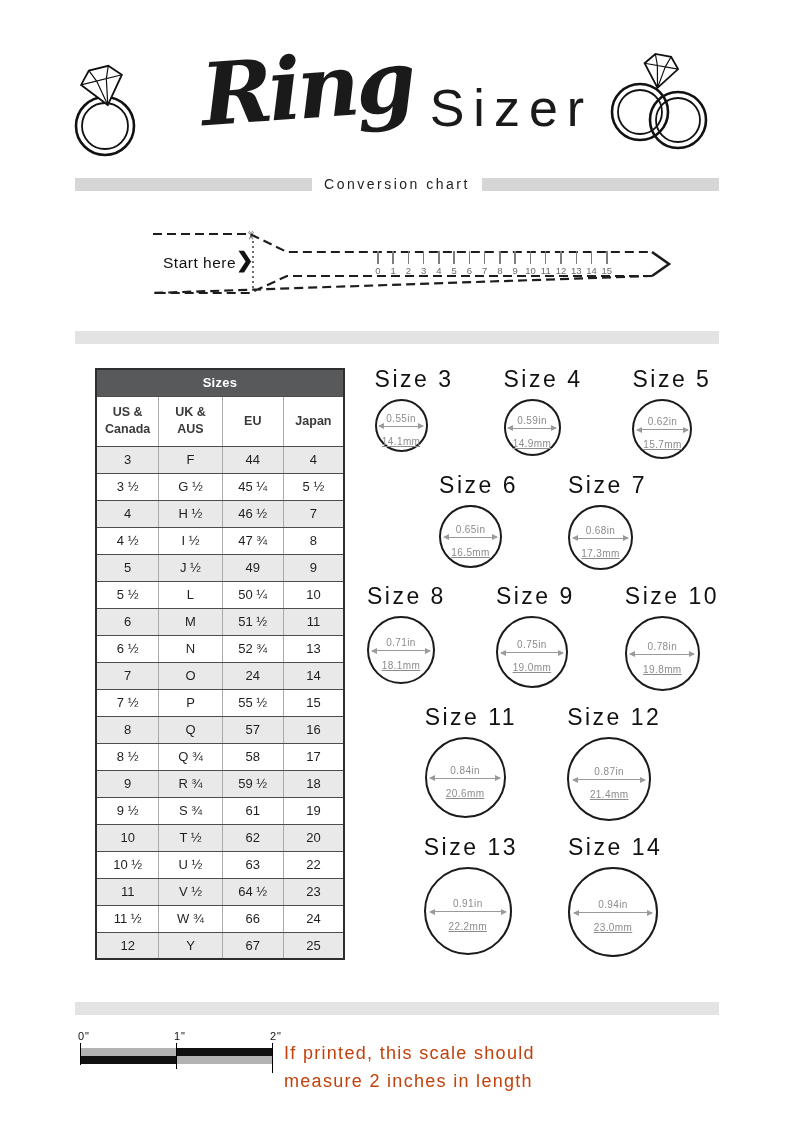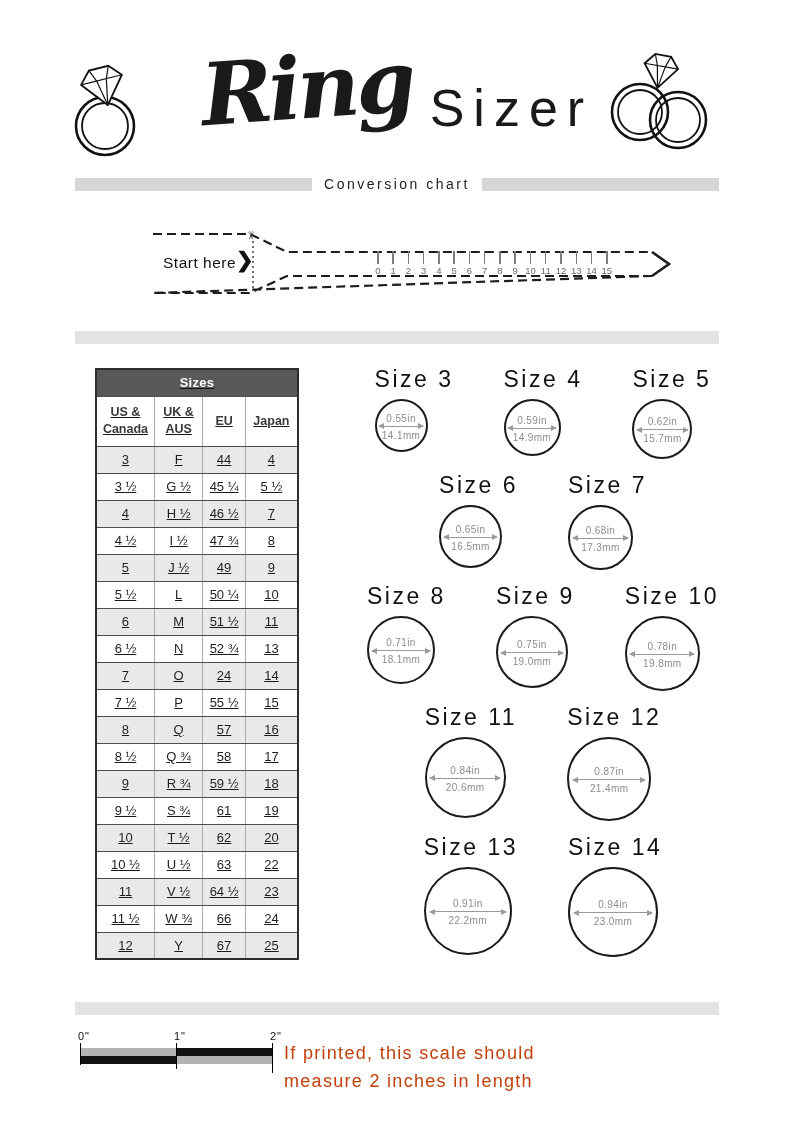--- a/index.html
+++ b/index.html
@@ -33,7 +33,7 @@
   #sep-bottom { top:1002px; }
 
   
-  #size-table { position:absolute; left:95px; top:368px; width:204px; border-collapse:collapse; border:2px solid #2e2e2e;text-decoration:underline; }
+  #size-table { position:absolute; left:95px; top:368px; width:250px; border-collapse:collapse; border:2px solid #2e2e2e; }
   #size-table th, #size-table td { border-left:1px solid #ababab; border-right:1px solid #ababab; border-top:1px solid #4d4d4d; border-bottom:1px solid #4d4d4d; text-align:center; vertical-align:middle; }
   #table-title-cell { background:#58595b; color:#ffffff; font-size:13px; font-weight:bold; height:27px; letter-spacing:0.3px; }
   #size-table thead th.colhead { height:50px; font-size:12.5px; color:#3a3a3a; font-weight:bold; background:#fff; line-height:1.35; padding:0 4px; }

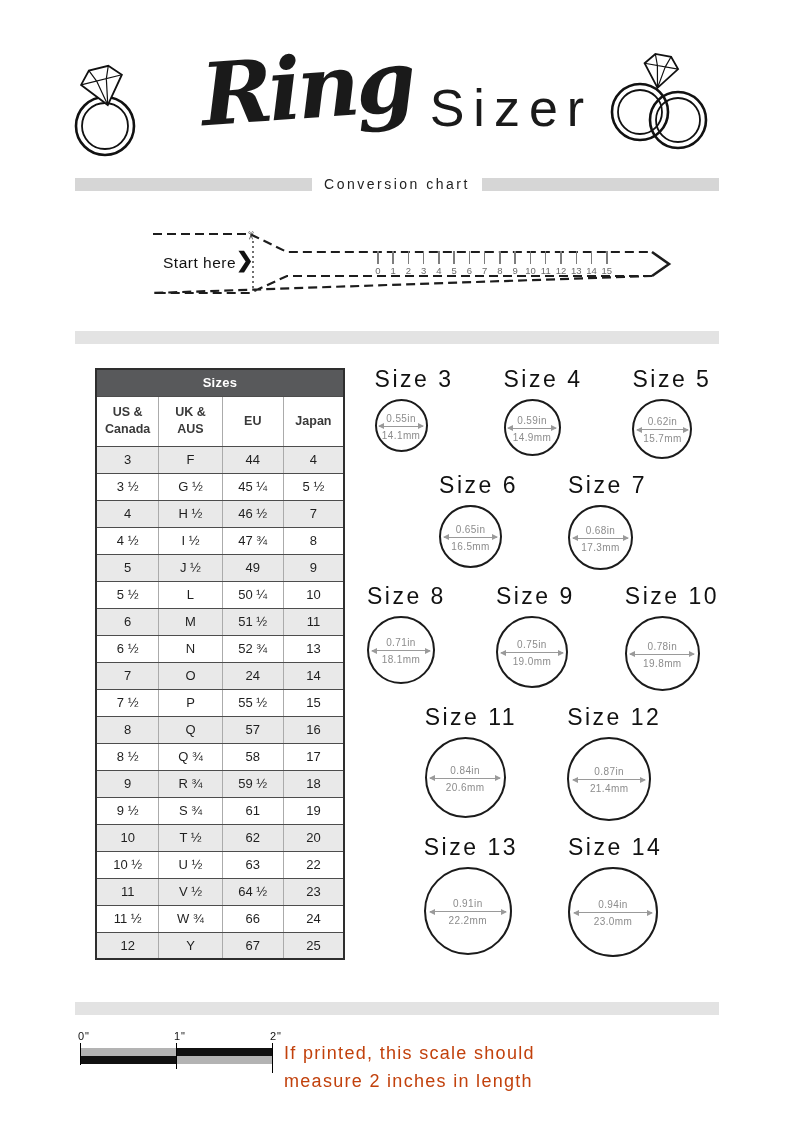--- a/index.html
+++ b/index.html
@@ -52,7 +52,7 @@
   .dim-line::after { right:-1px; border-left:6px solid #9a9a9a; }
   .dim-in, .dim-mm { position:absolute; left:0; right:0; text-align:center; font-size:10px; letter-spacing:0.4px; color:#8c8c8c; white-space:nowrap; }
   .dim-in { bottom:50%; margin-bottom:2px; }
-  .dim-mm { top:50%; margin-top:4px; }
+  .dim-mm { top:50%; margin-top:10px;text-decoration:underline; }
 
   
   #print-scale { position:absolute; left:80px; top:1030px; width:640px; height:60px; }

